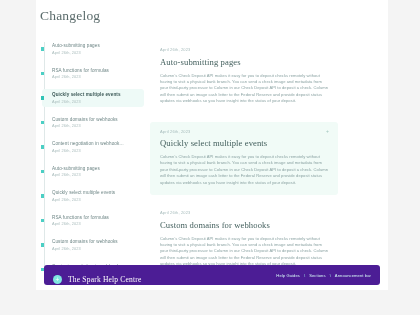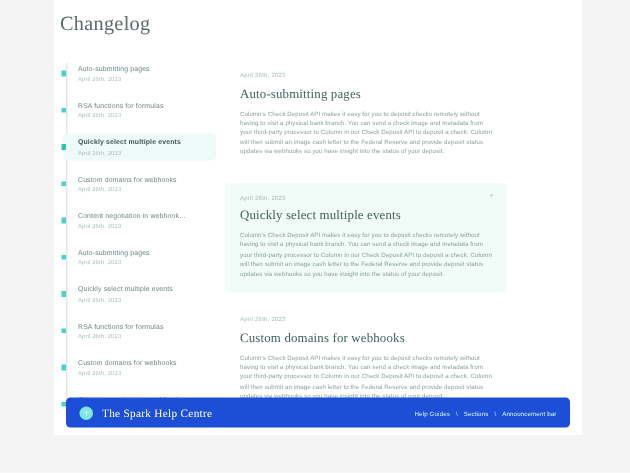--- a/index.html
+++ b/index.html
@@ -167,11 +167,10 @@
     top: 265px;
     width: 336px;
     height: 20px;
-    background: #1d4ed8;
+    background: #4c1d95;
     border-radius: 3px;
     display: flex;
-    align-items: center;
-    padding: 0 9px;
+    padding: 10px 9px;
   }
   .bb-logo {
     width: 9px;

